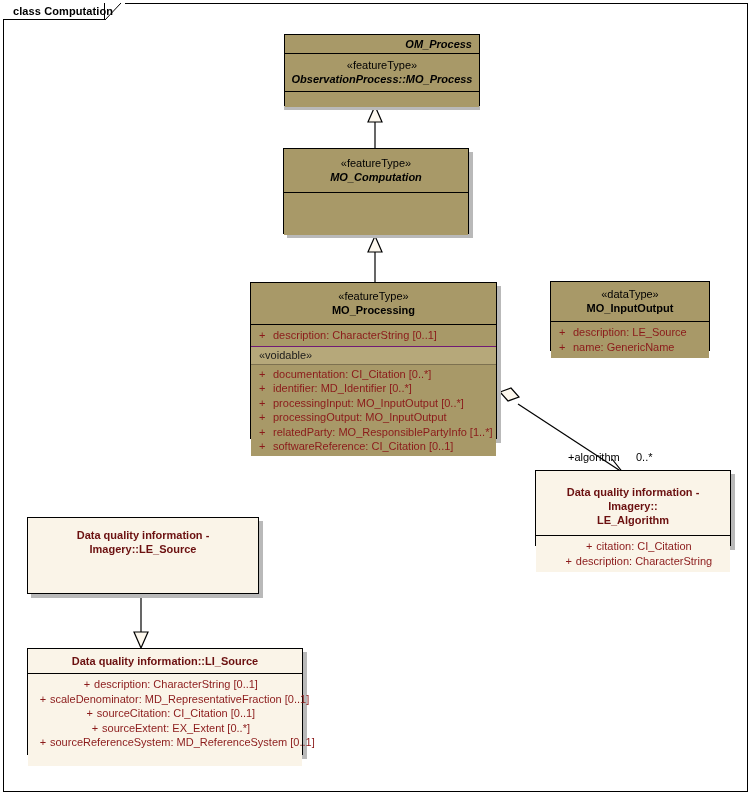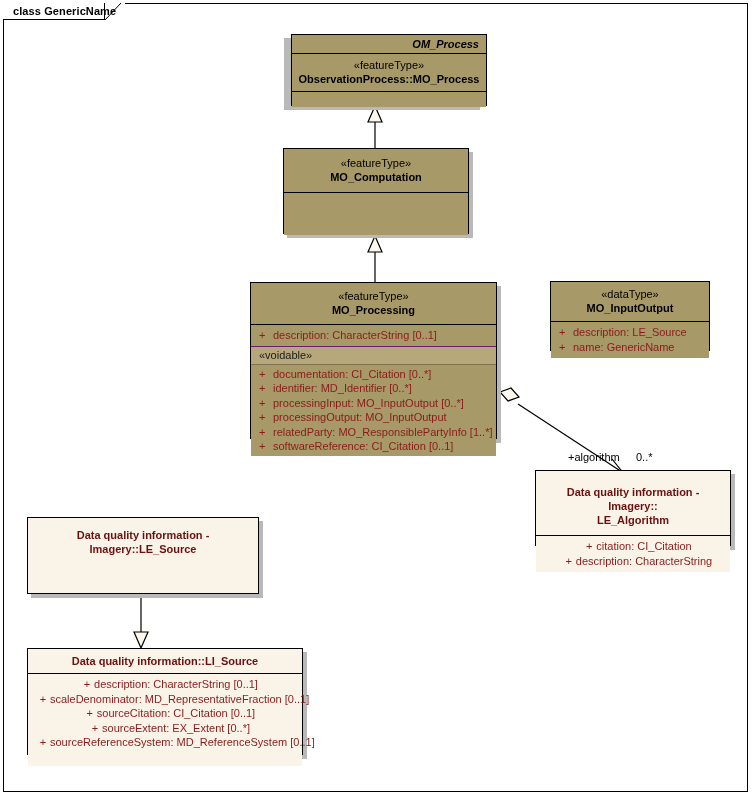--- a/index.html
+++ b/index.html
@@ -208,7 +208,7 @@
       <path d="M102,0 L118,0 L102,17 Z" fill="#ffffff" stroke="none"></path>
       <path d="M102,17 L118,0" stroke="#000000" stroke-width="1"></path>
     </svg>
-    <span class="frame-tab-label">class GenericName</span>
+    <span class="frame-tab-label">class Computation</span>
   </div>
 
   <svg class="conn-svg">

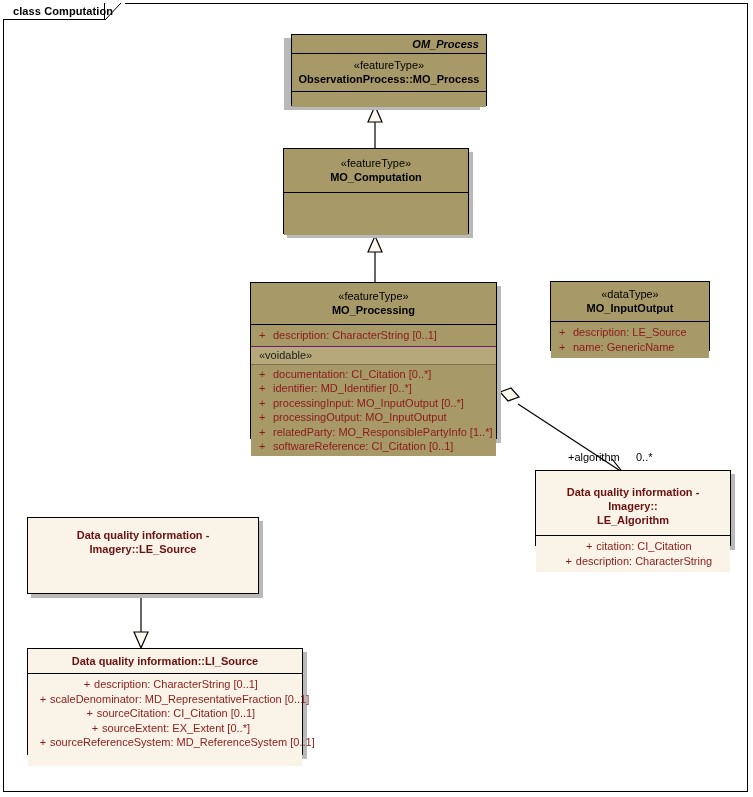--- a/index.html
+++ b/index.html
@@ -236,7 +236,7 @@
   </svg>
 
   <div class="cbox-shadow" style="left:284px; top:38px; width:196px; height:72px;"></div>
-  <div class="cbox tan" style="left:291px; top:34px; width:196px; height:72px;">
+  <div class="cbox tan" style="left:284px; top:34px; width:196px; height:72px;">
     <div class="sect topname">OM_Process</div>
     <div class="sect hdr">
       <span class="stereo">«featureType»</span>

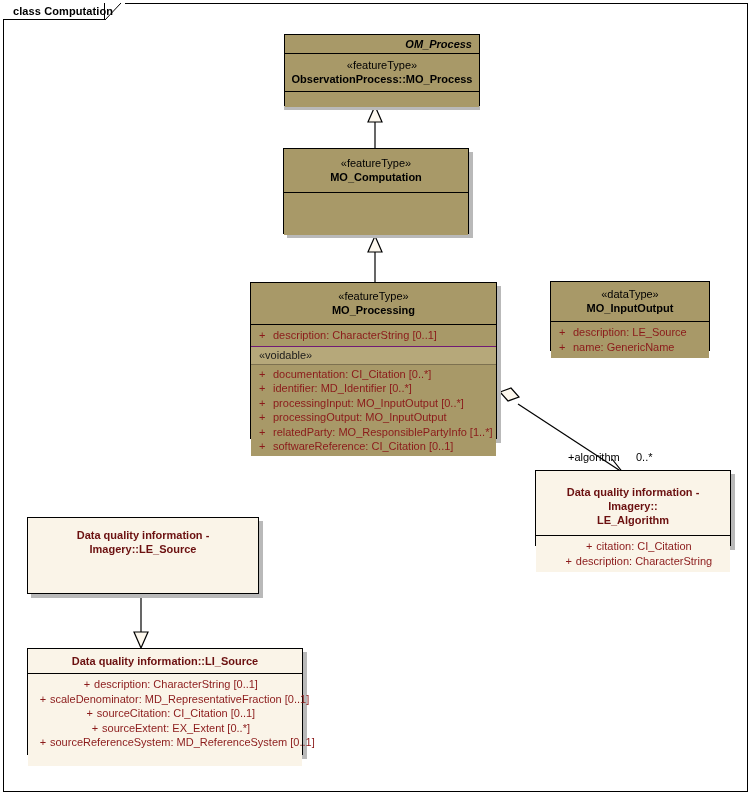--- a/index.html
+++ b/index.html
@@ -116,7 +116,7 @@
     color: #000000;
     display: block;
   }
-  .cname.ital { }
+  .cname.ital { font-style: italic; }
   .cname.dark-red { color: #6b1010; }
 
   .attrs {

